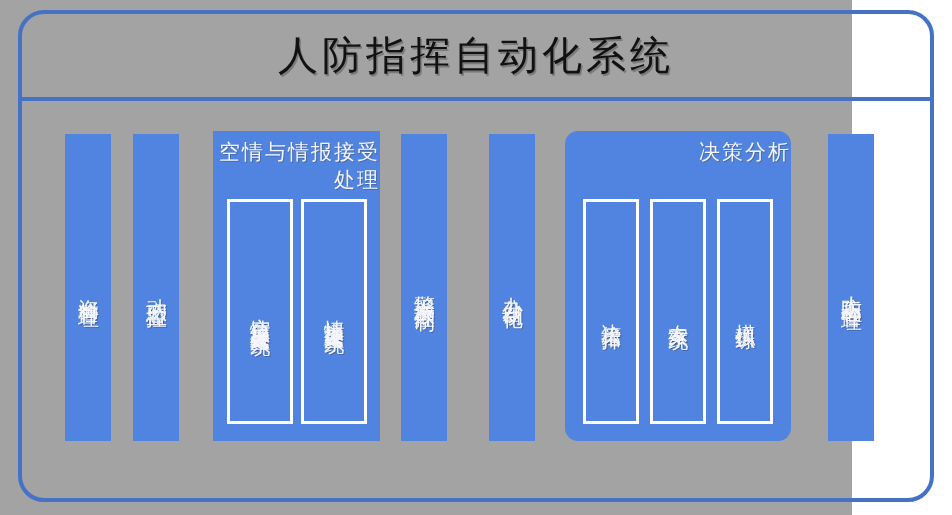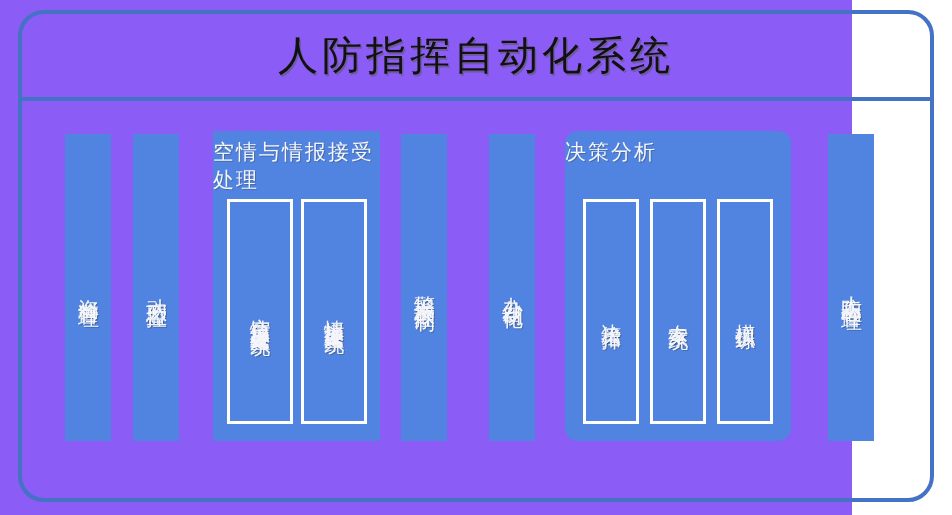--- a/index.html
+++ b/index.html
@@ -18,7 +18,7 @@
     position: relative;
     width: 852px;
     height: 515px;
-    background: #8b5cf6;
+    background: #a3a3a3;
   }
 
   

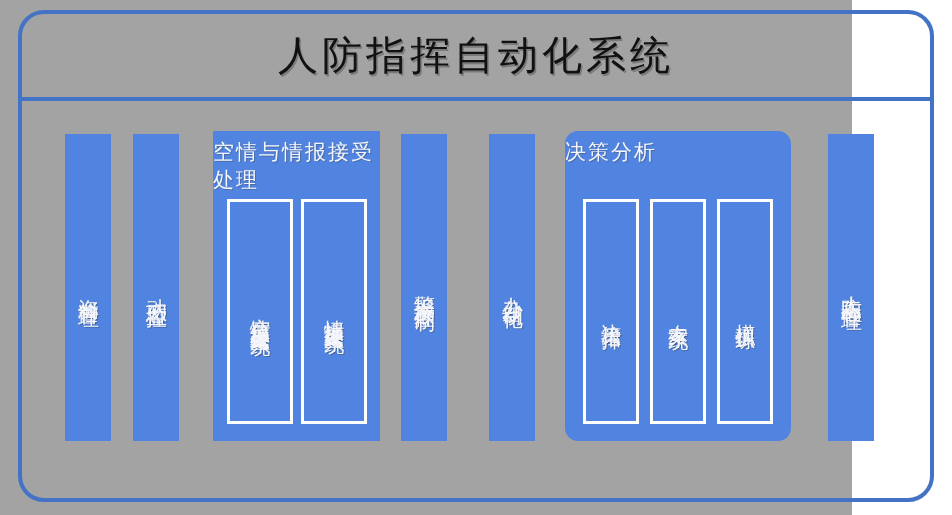--- a/index.html
+++ b/index.html
@@ -100,7 +100,7 @@
     left: 0;
     top: 8px;
     width: 100%;
-    text-align: left;
+    text-align: right;
     font-size: 21px;
     line-height: 1.32;
     letter-spacing: 2px;

